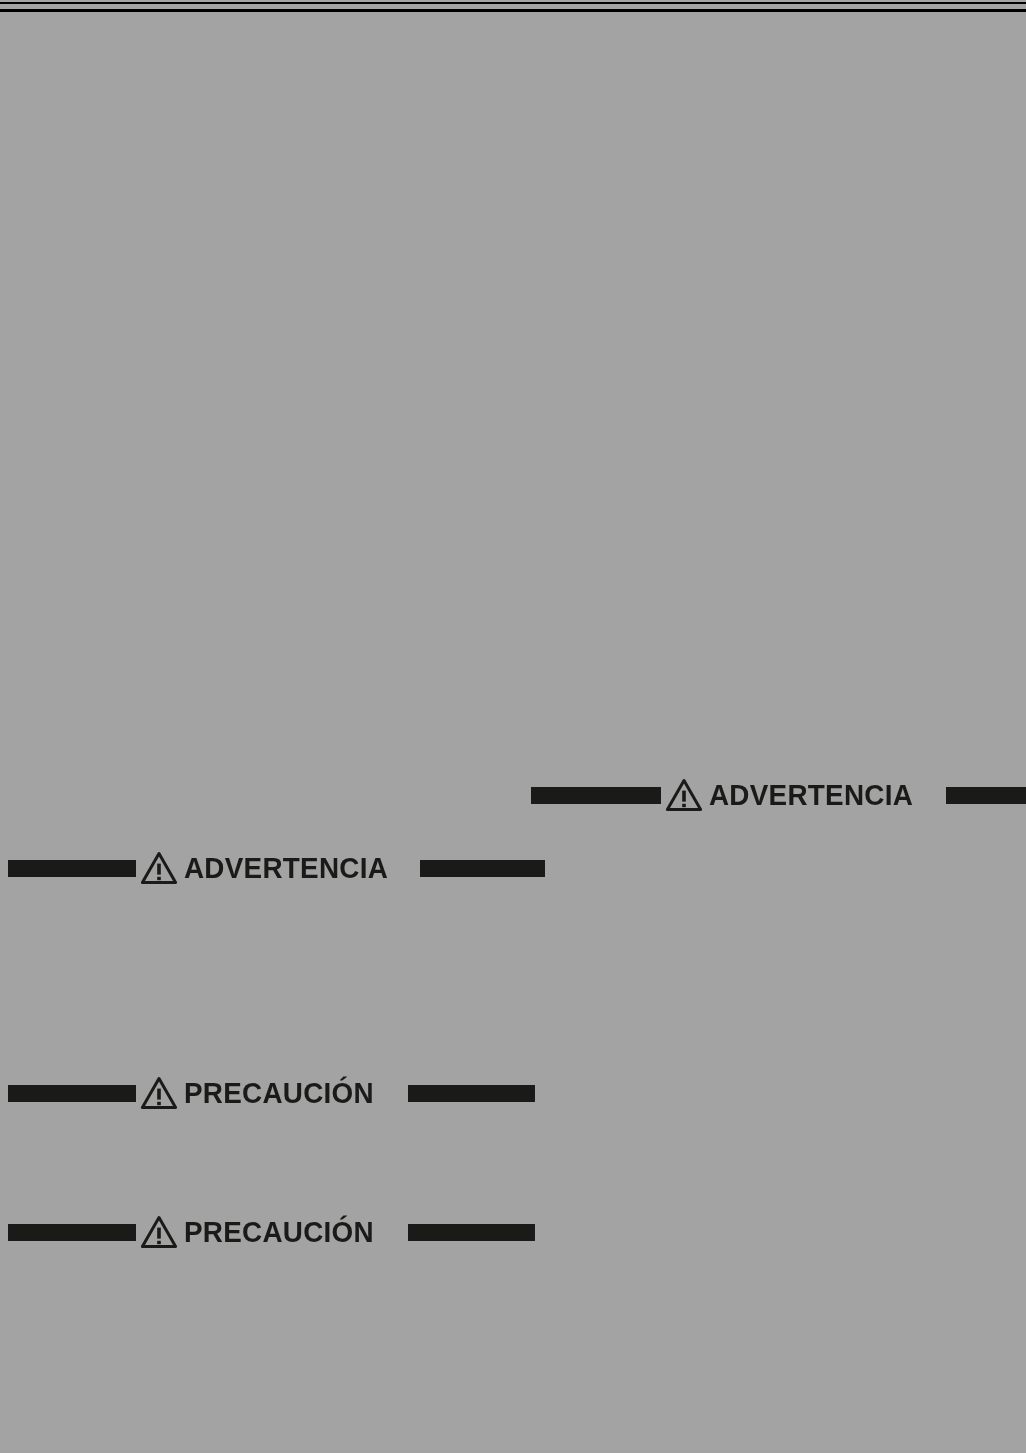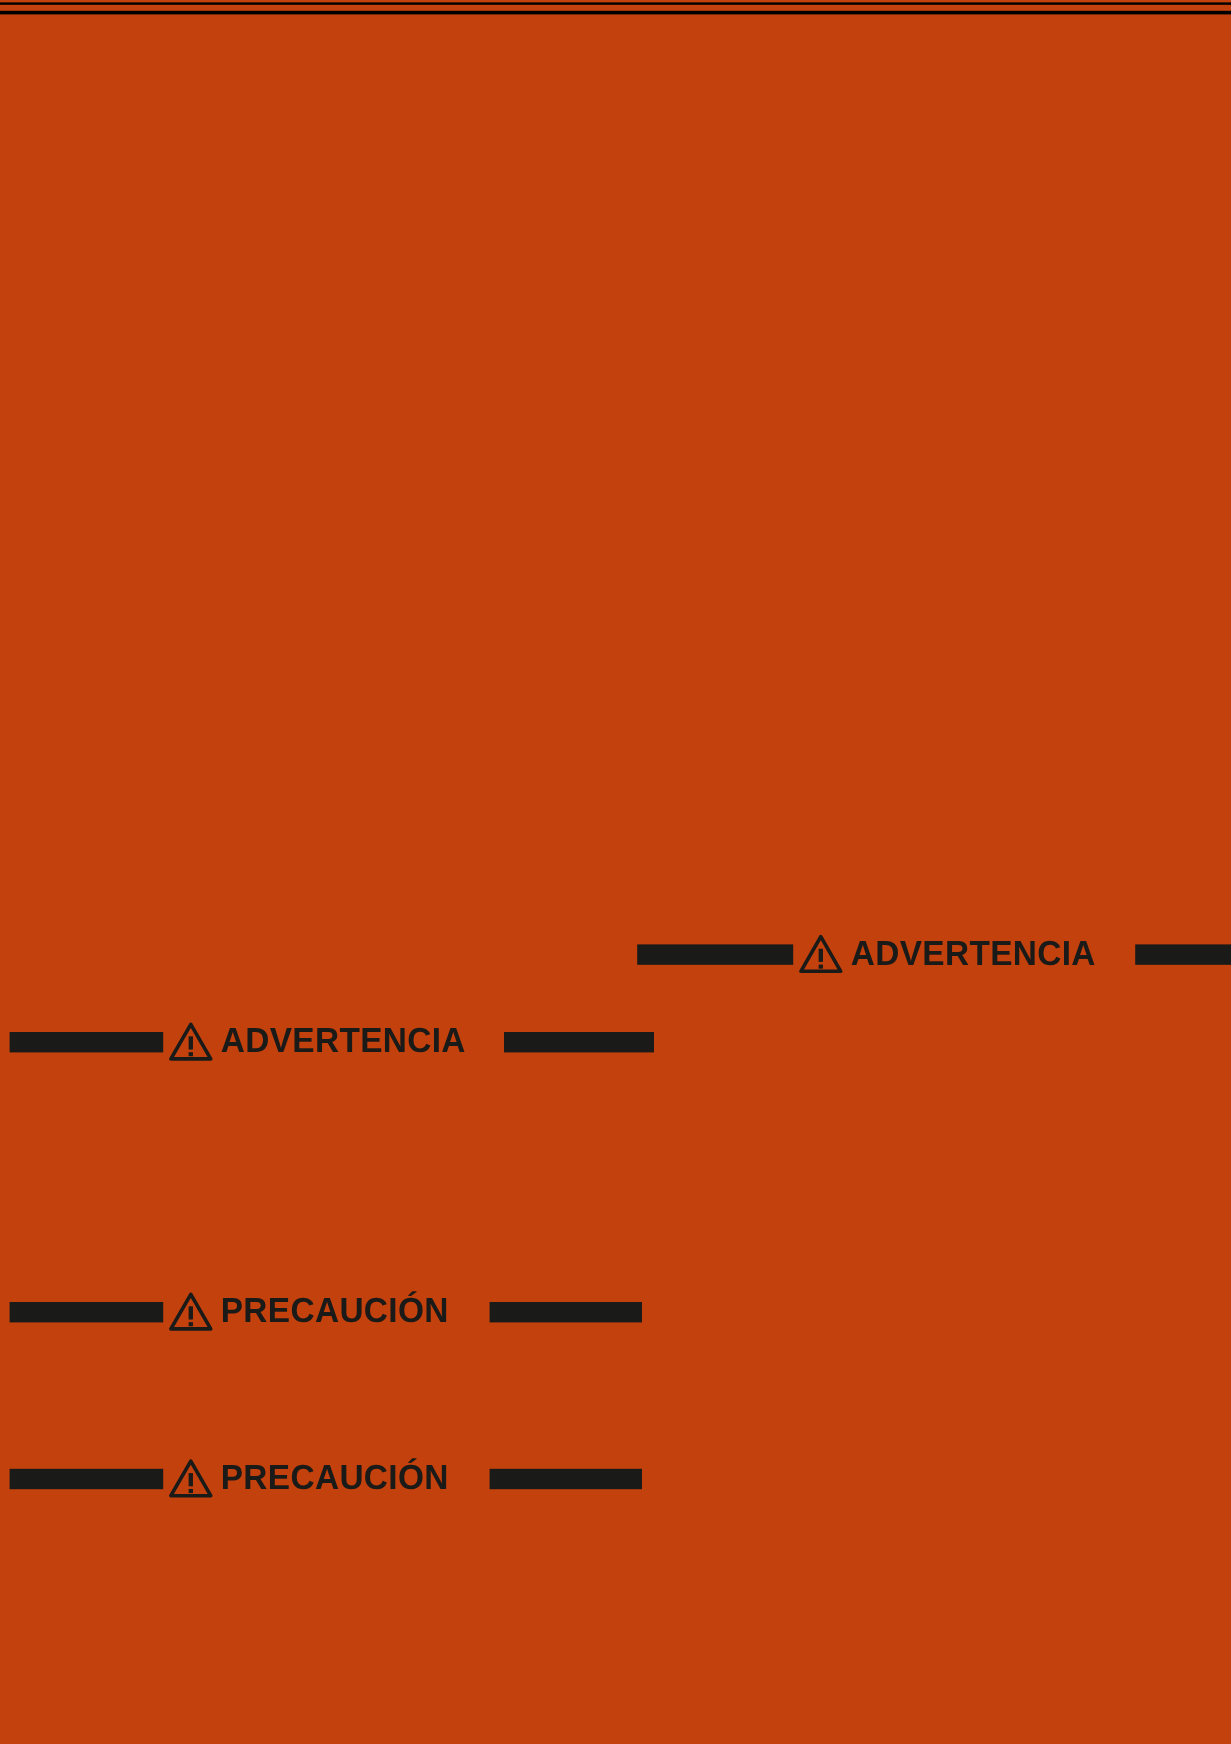--- a/index.html
+++ b/index.html
@@ -23,7 +23,7 @@
     inset: 0;
     width: 1026px;
     height: 1453px;
-    background: #c2410c;
+    background: #a3a3a3;
   }
 
   

